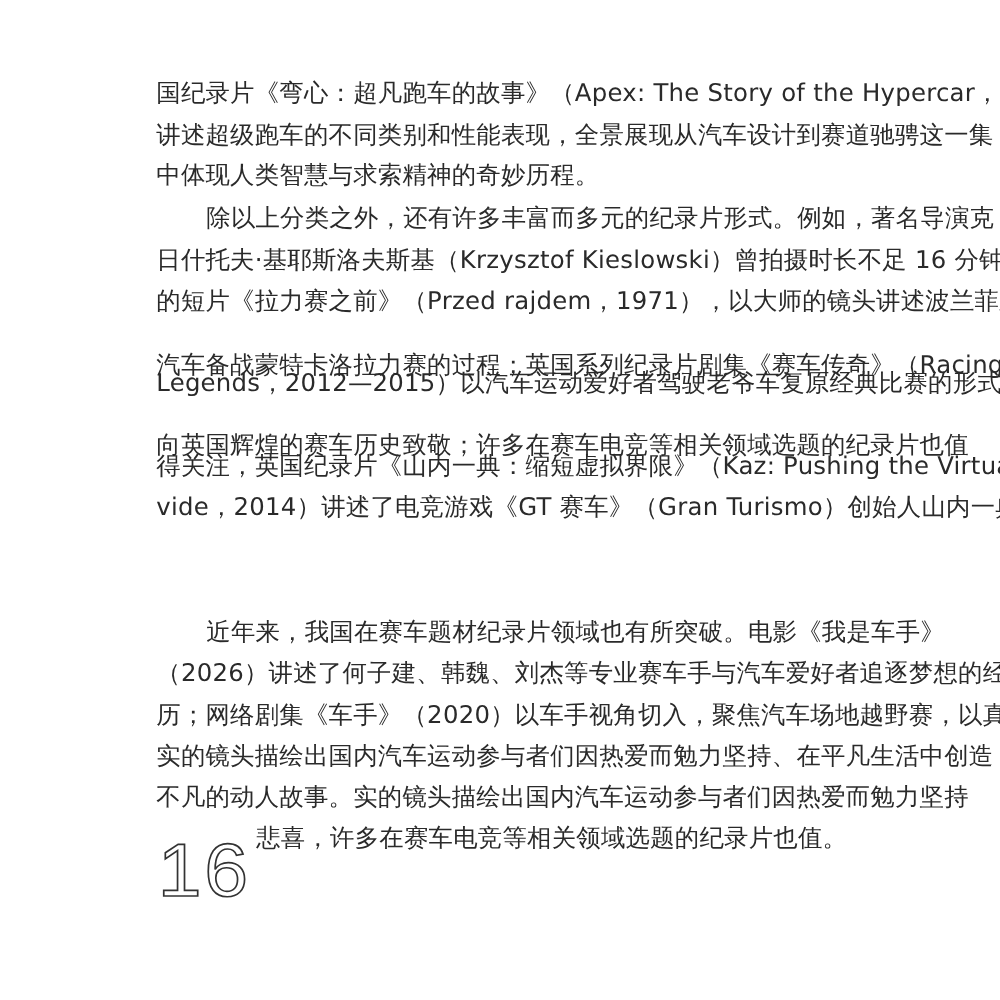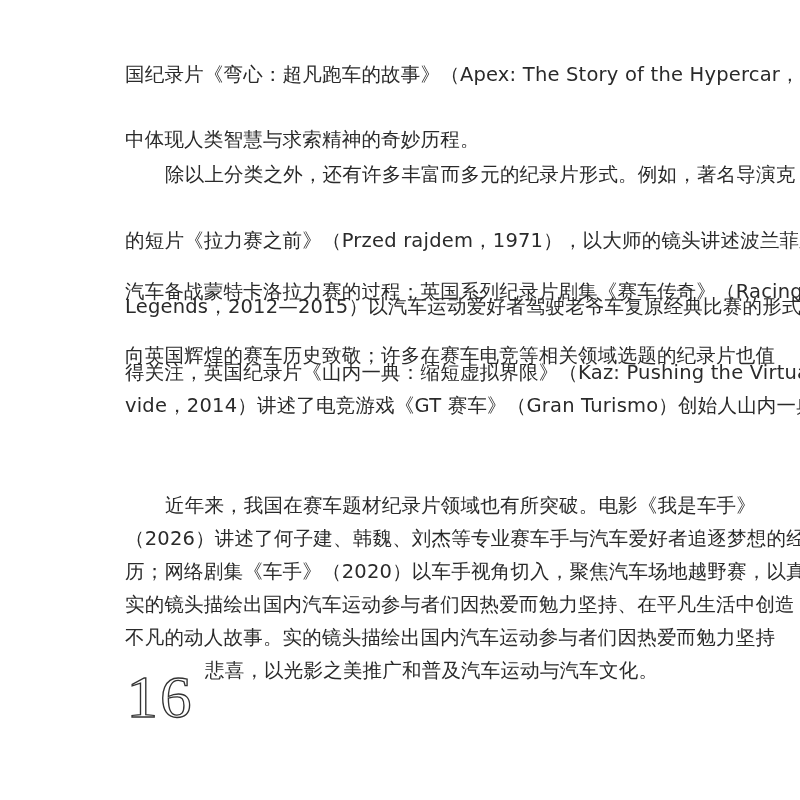--- a/index.html
+++ b/index.html
@@ -22,6 +22,7 @@
 
 <div class="page">
   <div class="line" style="top:63px">国纪录片《弯心：超凡跑车的故事》（Apex: The Story of the Hypercar，2016）</div>
+  <div class="line" style="top:96px">讲述超级跑车的不同类别和性能表现，全景展现从汽车设计到赛道驰骋这一集</div>
   <div class="line last" style="top:128px">中体现人类智慧与求索精神的奇妙历程。</div>
 
   <div class="line indent" style="top:163px">除以上分类之外，还有许多丰富而多元的纪录片形式。例如，著名导演克</div>

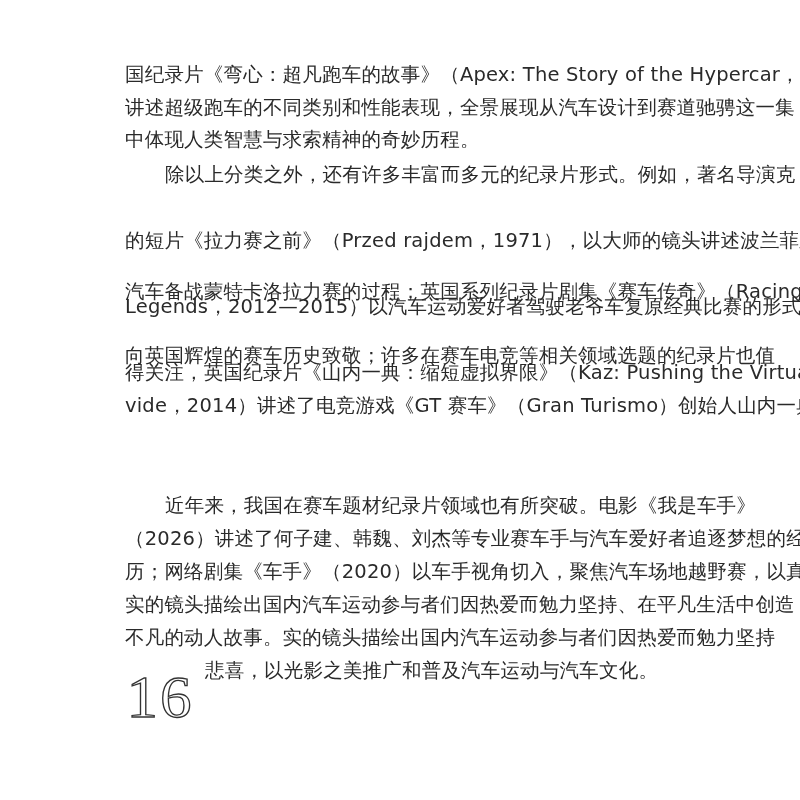--- a/index.html
+++ b/index.html
@@ -26,6 +26,7 @@
   <div class="line last" style="top:128px">中体现人类智慧与求索精神的奇妙历程。</div>
 
   <div class="line indent" style="top:163px">除以上分类之外，还有许多丰富而多元的纪录片形式。例如，著名导演克</div>
+  <div class="line" style="top:196px">日什托夫·基耶斯洛夫斯基（Krzysztof Kieslowski）曾拍摄时长不足 16 分钟</div>
   <div class="line" style="top:229px">的短片《拉力赛之前》（Przed rajdem，1971），以大师的镜头讲述波兰菲亚特</div>
   <div class="line" style="top:280px">汽车备战蒙特卡洛拉力赛的过程；英国系列纪录片剧集《赛车传奇》（Racing</div>
   <div class="line" style="top:295px">Legends，2012—2015）以汽车运动爱好者驾驶老爷车复原经典比赛的形式，</div>

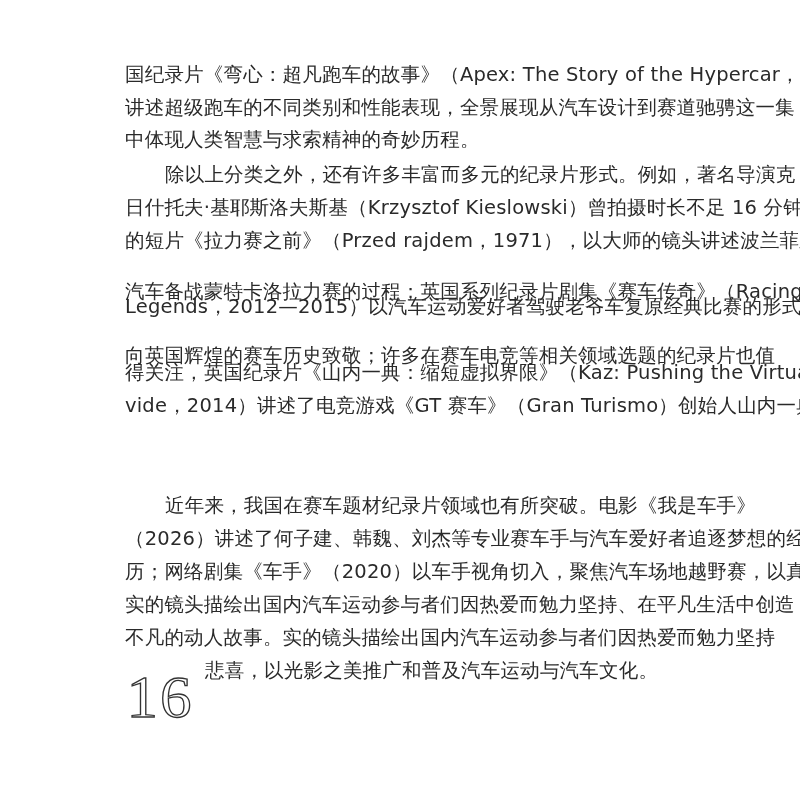--- a/index.html
+++ b/index.html
@@ -11,7 +11,7 @@
           text-align: justify; text-align-last: justify; letter-spacing: 0.2px; }
   .line.last { text-align-last: left; }
   .line.indent { left: 165px; width: 518px; }
-  .pagenum { position: absolute; left: 128px; top: 667px; font-family: Liberation Serif, serif;
+  .pagenum { position: absolute; left: 128px; top: 667px; font-family: Liberation Sans, sans-serif;
              font-weight: 100; font-size: 60px; line-height: 60px; color: #333; letter-spacing: 2px;
              -webkit-text-stroke: 0; }
   .pagenum span { font-weight: normal; display: inline-block; transform: scaleX(1.05);

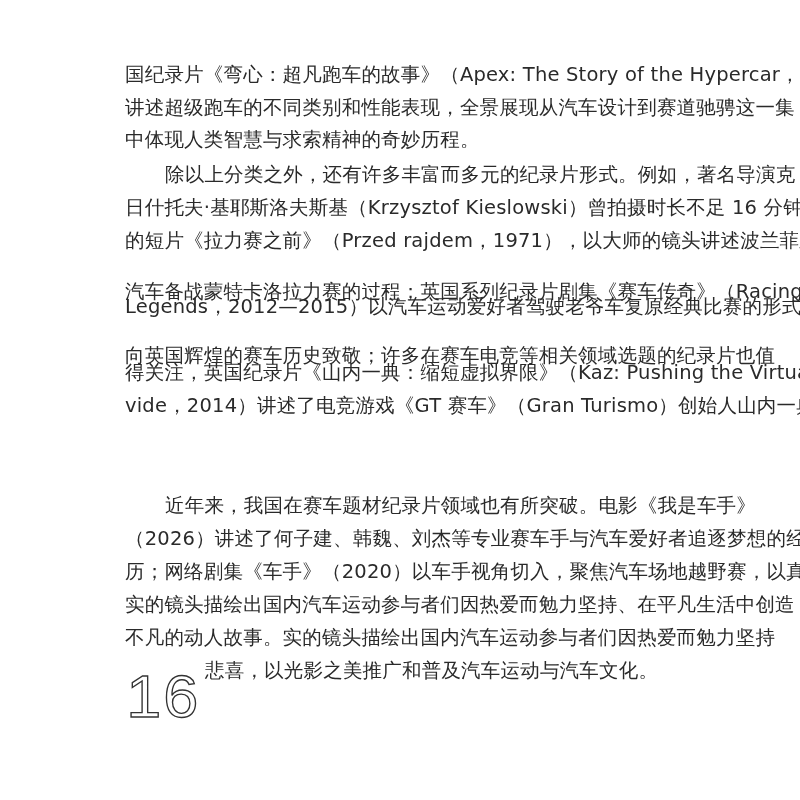--- a/index.html
+++ b/index.html
@@ -39,7 +39,7 @@
   <div class="line" style="top:560px">历；网络剧集《车手》（2020）以车手视角切入，聚焦汽车场地越野赛，以真</div>
   <div class="line" style="top:593px">实的镜头描绘出国内汽车运动参与者们因热爱而勉力坚持、在平凡生活中创造</div>
   <div class="line" style="top:626px">不凡的动人故事。实的镜头描绘出国内汽车运动参与者们因热爱而勉力坚持</div>
-  <div class="line last" style="top:659px; left:205px; width:478px;">悲喜，以光影之美推广和普及汽车运动与汽车文化。</div>
+  <div class="line last" style="top:659px; left:205px; width:478px;">悲喜，许多在赛车电竞等相关领域选题的纪录片也值。</div>
 
   <div class="pagenum"><span>16</span></div>
 </div>

